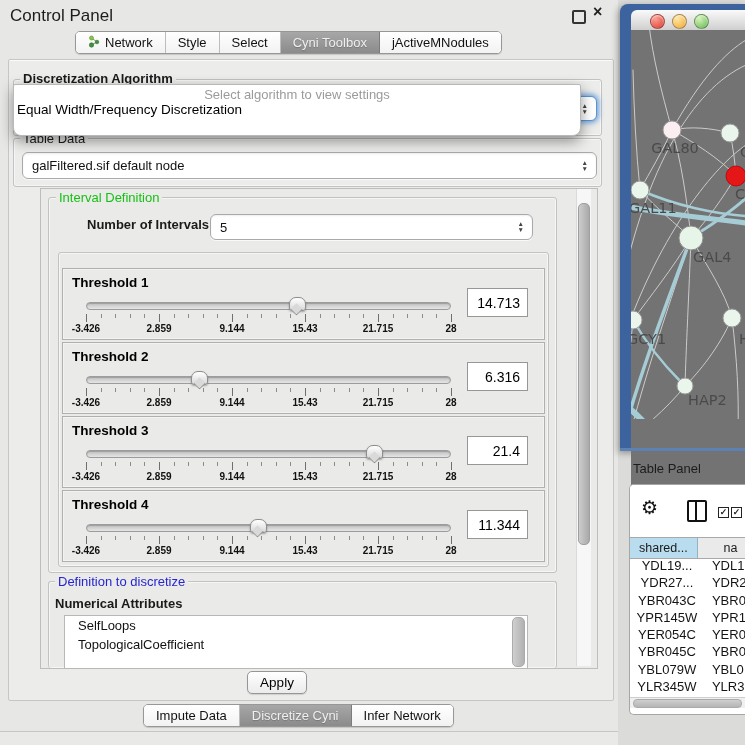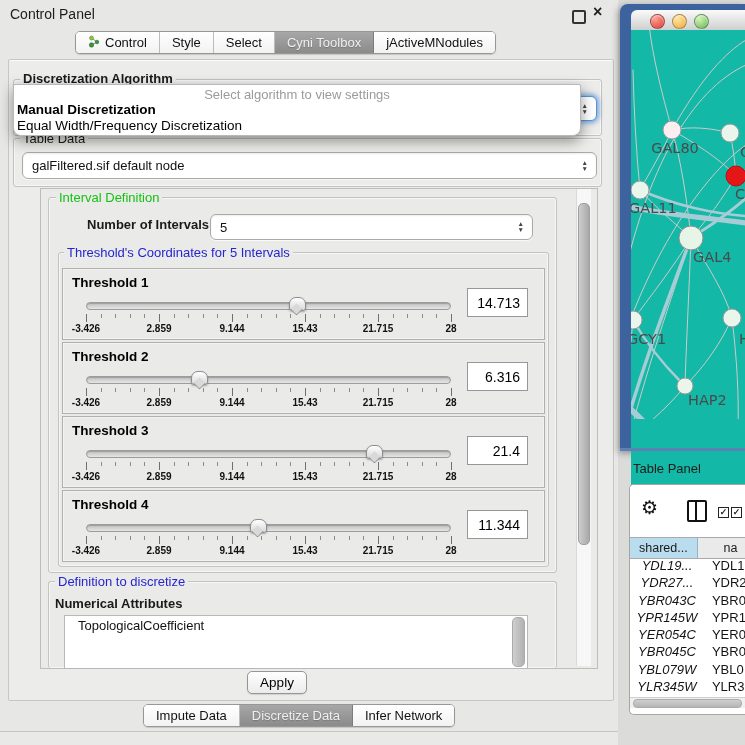--- a/index.html
+++ b/index.html
@@ -9,7 +9,7 @@
 
   
   #control-panel{position:absolute;left:0;top:0;width:618px;height:745px;background:#e7e7e5;}
-  .cp-title{position:absolute;left:10px;top:6px;font-size:14px;color:#1c1c1c;}
+  .cp-title{position:absolute;left:10px;top:6px;font-size:17px;color:#1c1c1c;}
   .float-btn{position:absolute;left:572px;top:10px;width:10px;height:10px;border:2px solid #333;border-radius:2px;background:transparent;}
   .close-btn{position:absolute;left:593px;top:3px;font-size:16px;font-weight:800;color:#222;}
 

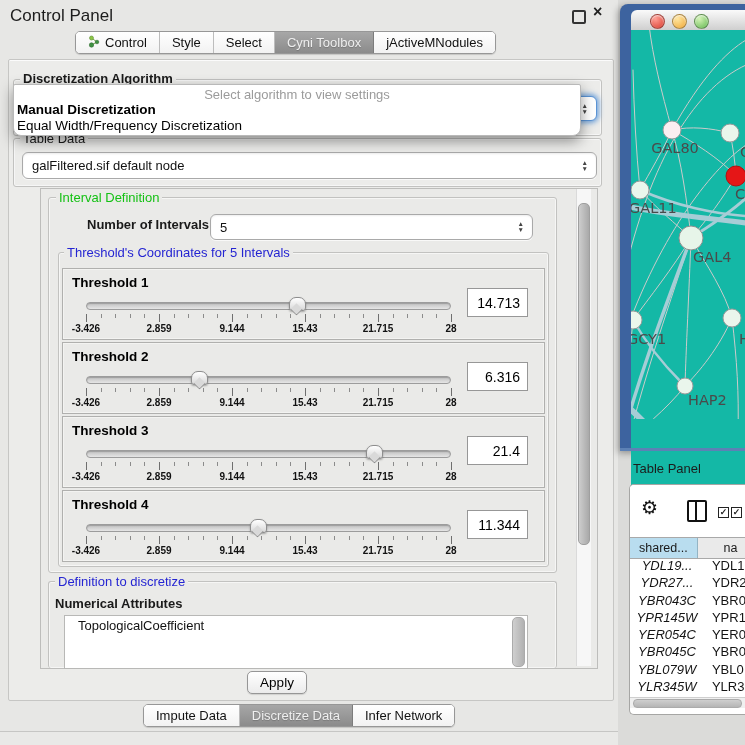--- a/index.html
+++ b/index.html
@@ -119,7 +119,7 @@
           <circle cx="3.5" cy="10" r="2.2" fill="#3f9142" stroke="#2f6d31" stroke-width="0.6"></circle>
         </svg>
       </span>
-      <span>Control</span>
+      <span>Network</span>
     </div>
     <div class="seg">
         <span>Style</span>

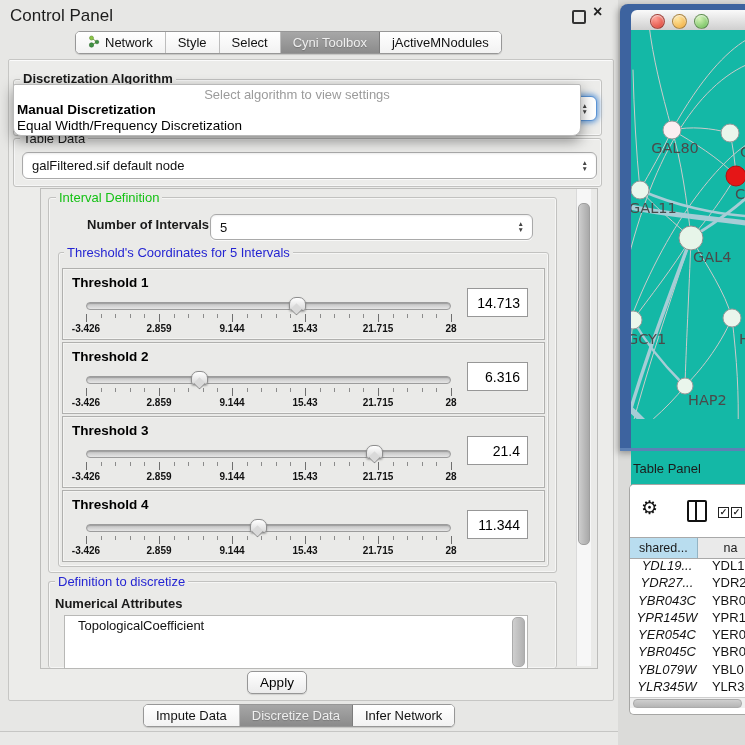--- a/index.html
+++ b/index.html
@@ -145,7 +145,6 @@
 
   <div id="algo-popup">
     <div class="popup-prompt">Select algorithm to view settings</div>
-    <div class="popup-item strong">Manual Discretization</div>
     <div class="popup-item">Equal Width/Frequency Discretization</div>
   </div>
 

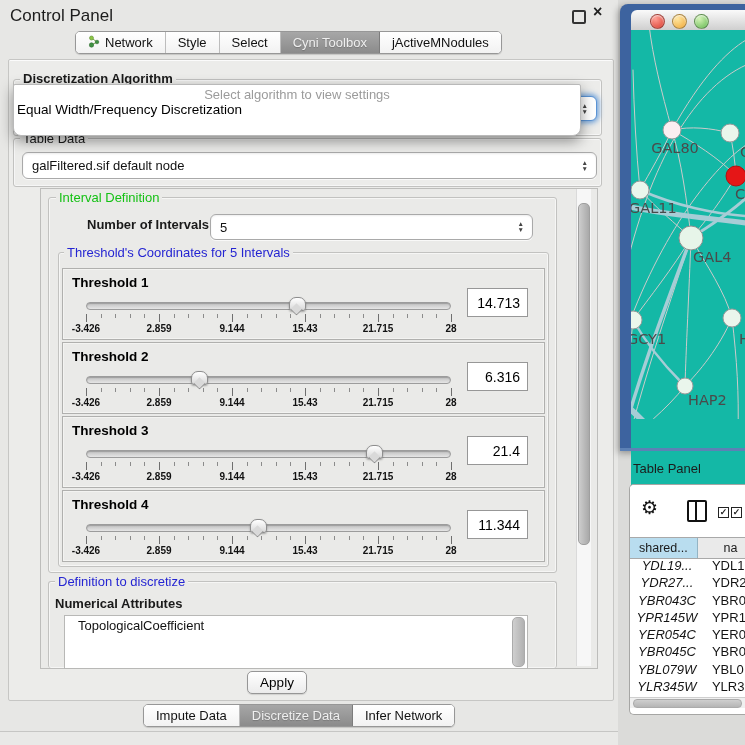--- a/index.html
+++ b/index.html
@@ -76,7 +76,7 @@
   .light.red{left:19px;background:radial-gradient(circle at 35% 30%,#ff9d92,#d83a2e);}
   .light.yellow{left:41px;background:radial-gradient(circle at 35% 30%,#ffe6a0,#efa633);}
   .light.green{left:63px;background:radial-gradient(circle at 35% 30%,#d3f3b5,#61b74f);}
-  #net-canvas{position:absolute;left:11px;top:26px;width:114px;height:502px;background:#14b8a6;overflow:hidden;}
+  #net-canvas{position:absolute;left:11px;top:26px;width:114px;height:502px;background:#737373;overflow:hidden;}
   #net-window::after{content:"";position:absolute;left:0;bottom:0;width:100%;height:3px;background:#5d81b5;}
 
   

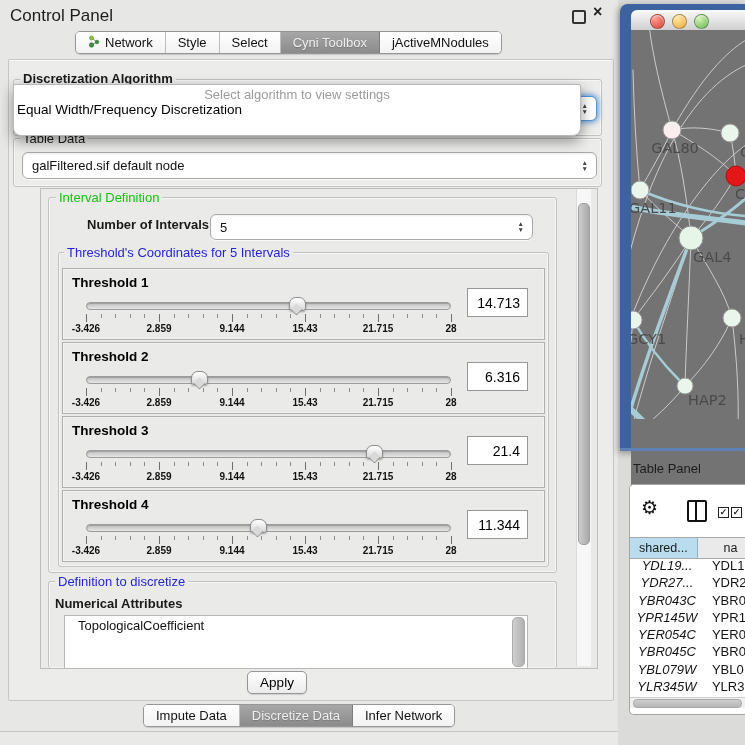--- a/index.html
+++ b/index.html
@@ -169,7 +169,6 @@
   </div>
 
   <div class="group" style="left:58px;top:252px;width:489px;height:313px;"></div>
-  <div class="glabel onscroll blue" style="left:64px;top:245px;">Threshold's Coordinates for 5 Intervals</div>
 
   <div class="thr" style="top:268px;">
     <div class="thr-label">Threshold 1</div>

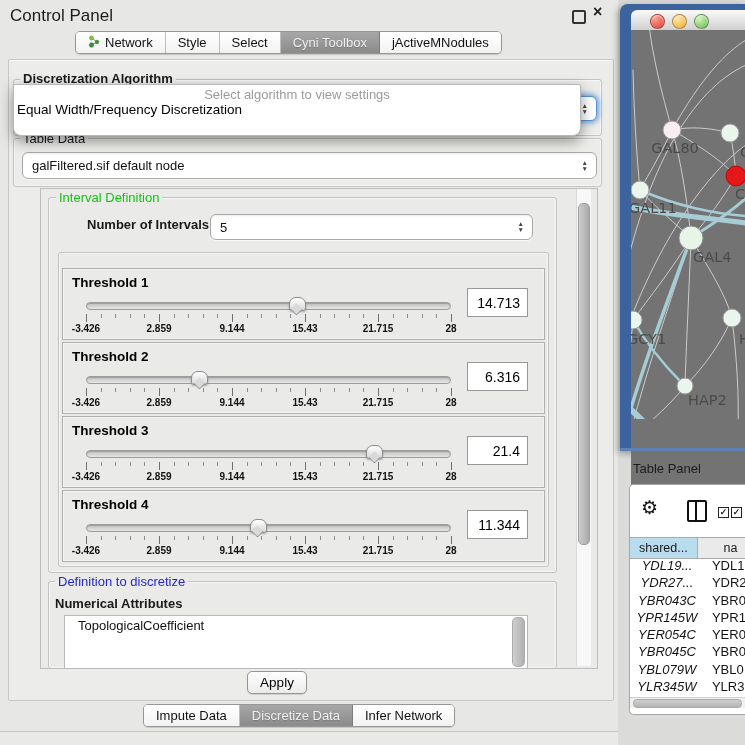--- a/index.html
+++ b/index.html
@@ -93,7 +93,7 @@
   .th2{width:123px;background:#eaeaea;display:flex;align-items:center;padding-left:26px;}
   #tp-rows{position:absolute;left:0;top:73px;width:200px;height:139px;overflow:hidden;}
   .tp-row{display:flex;height:17.3px;font-size:13px;color:#141414;}
-  .tc1{width:77px;text-align:center;font-style:italic;}
+  .tc1{width:77px;text-align:center;}
   .tc2{width:123px;padding-left:8px;}
   .hsb-track{position:absolute;left:0;top:212px;width:100%;height:10px;background:#f0f0f0;border-top:1px solid #cfcfcf;}
   .hsb-thumb{position:absolute;left:3px;top:213.5px;width:107px;height:7px;background:linear-gradient(#cfcfcf,#b5b5b5);border-radius:4px;border:1px solid #ababab;}

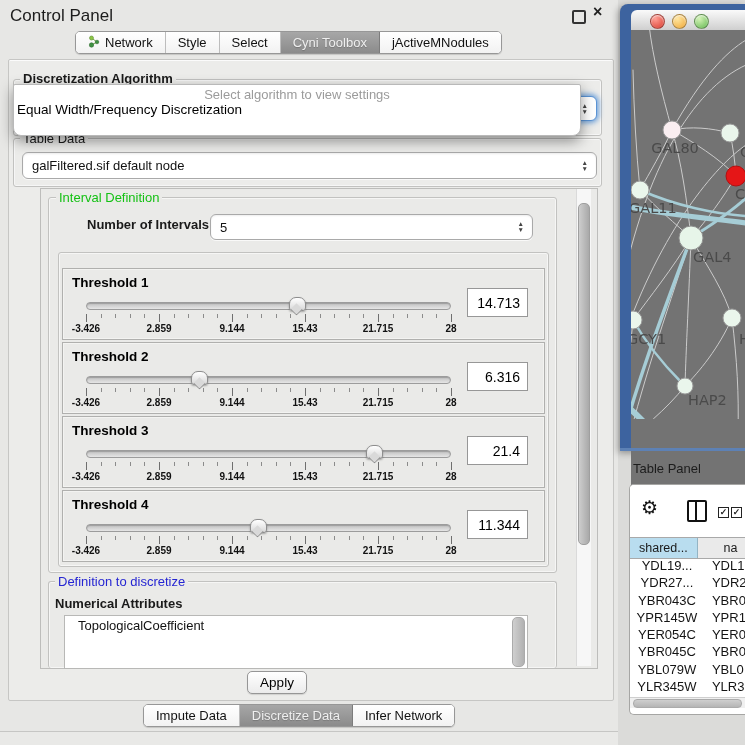--- a/index.html
+++ b/index.html
@@ -354,6 +354,7 @@
   <div class="glabel onscroll blue" style="left:55px;top:574px;">Definition to discretize</div>
   <div class="glabel onscroll bold" style="left:52px;top:596px;background:transparent;">Numerical Attributes</div>
   <div id="attr-list">
+      <div class="attr-item">SelfLoops</div>
       <div class="attr-item">TopologicalCoefficient</div>
     </div>
   <div class="list-sb"></div>

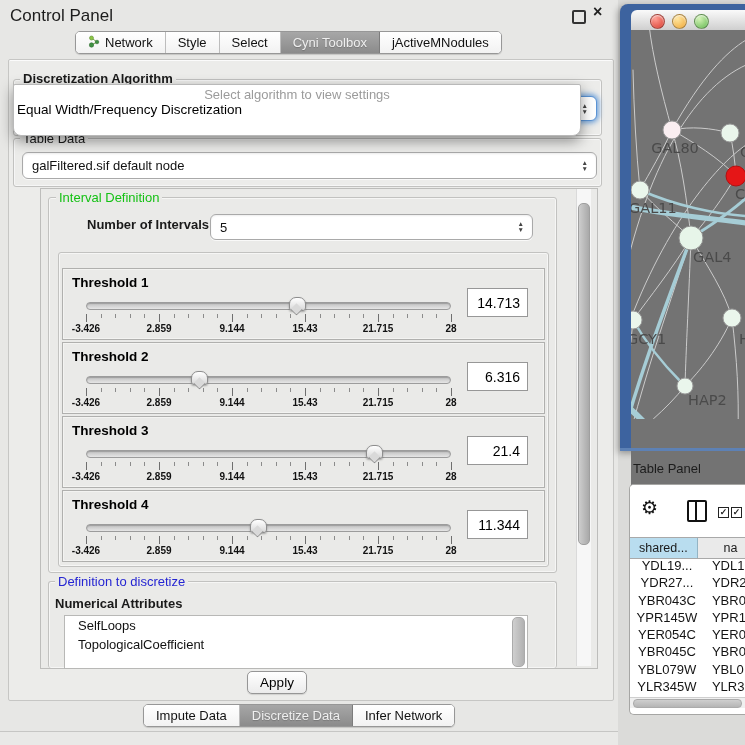--- a/index.html
+++ b/index.html
@@ -366,7 +366,7 @@
         <span>Impute Data</span>
       </div>
     <div class="seg sel">
-        <span>Discretize Data</span>
+        <span>Discretize Cyni</span>
       </div>
     <div class="seg">
         <span>Infer Network</span>

